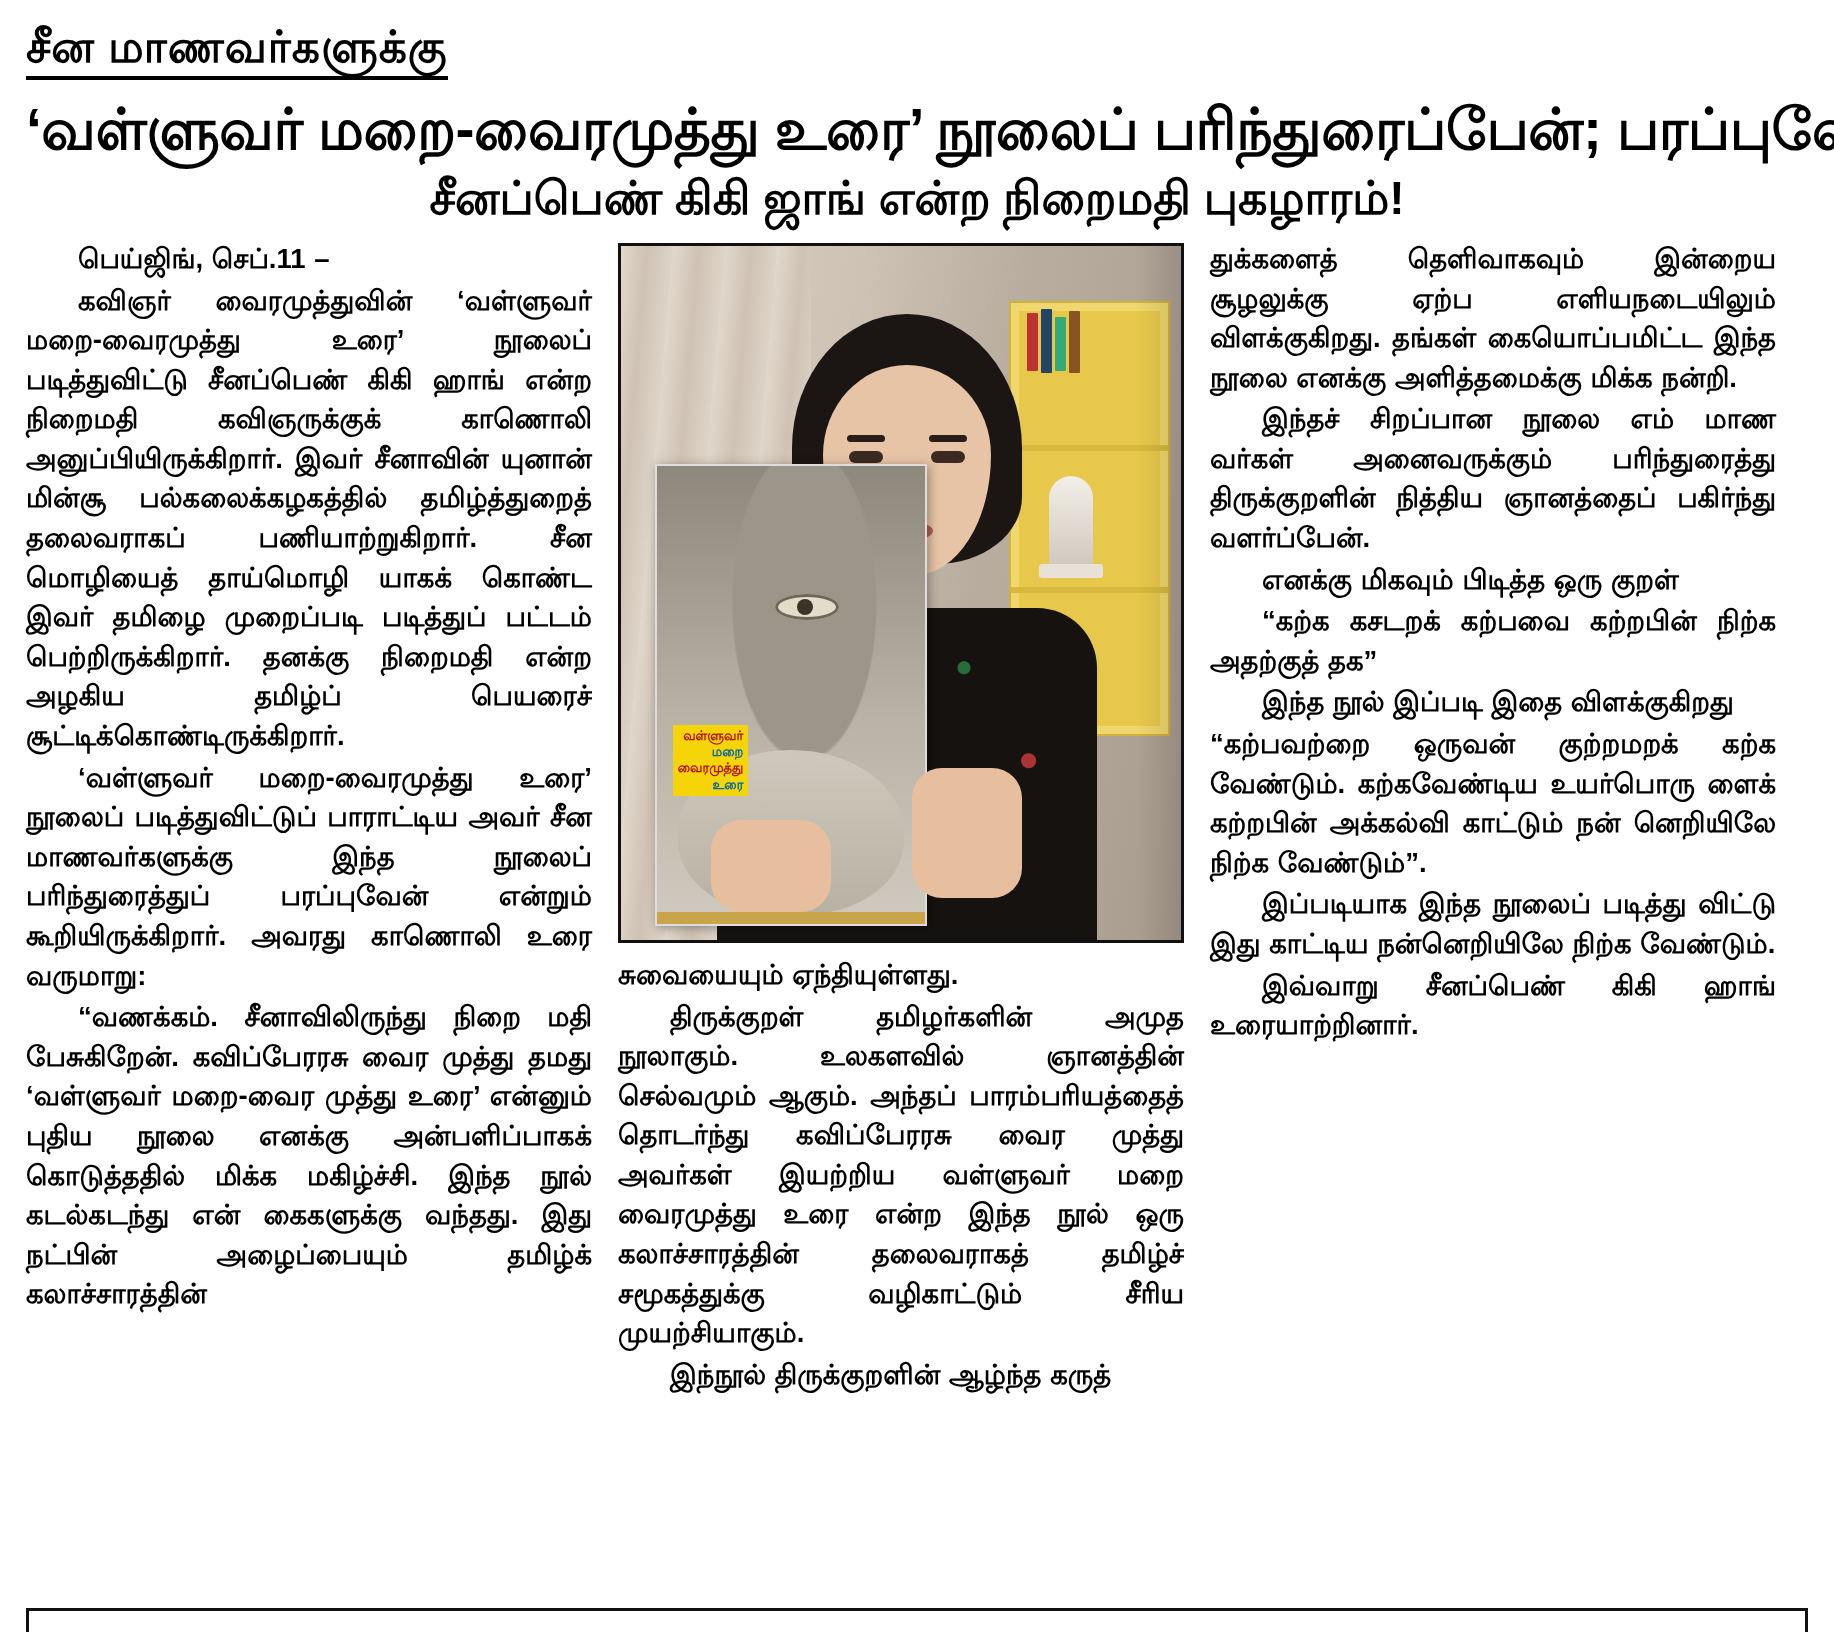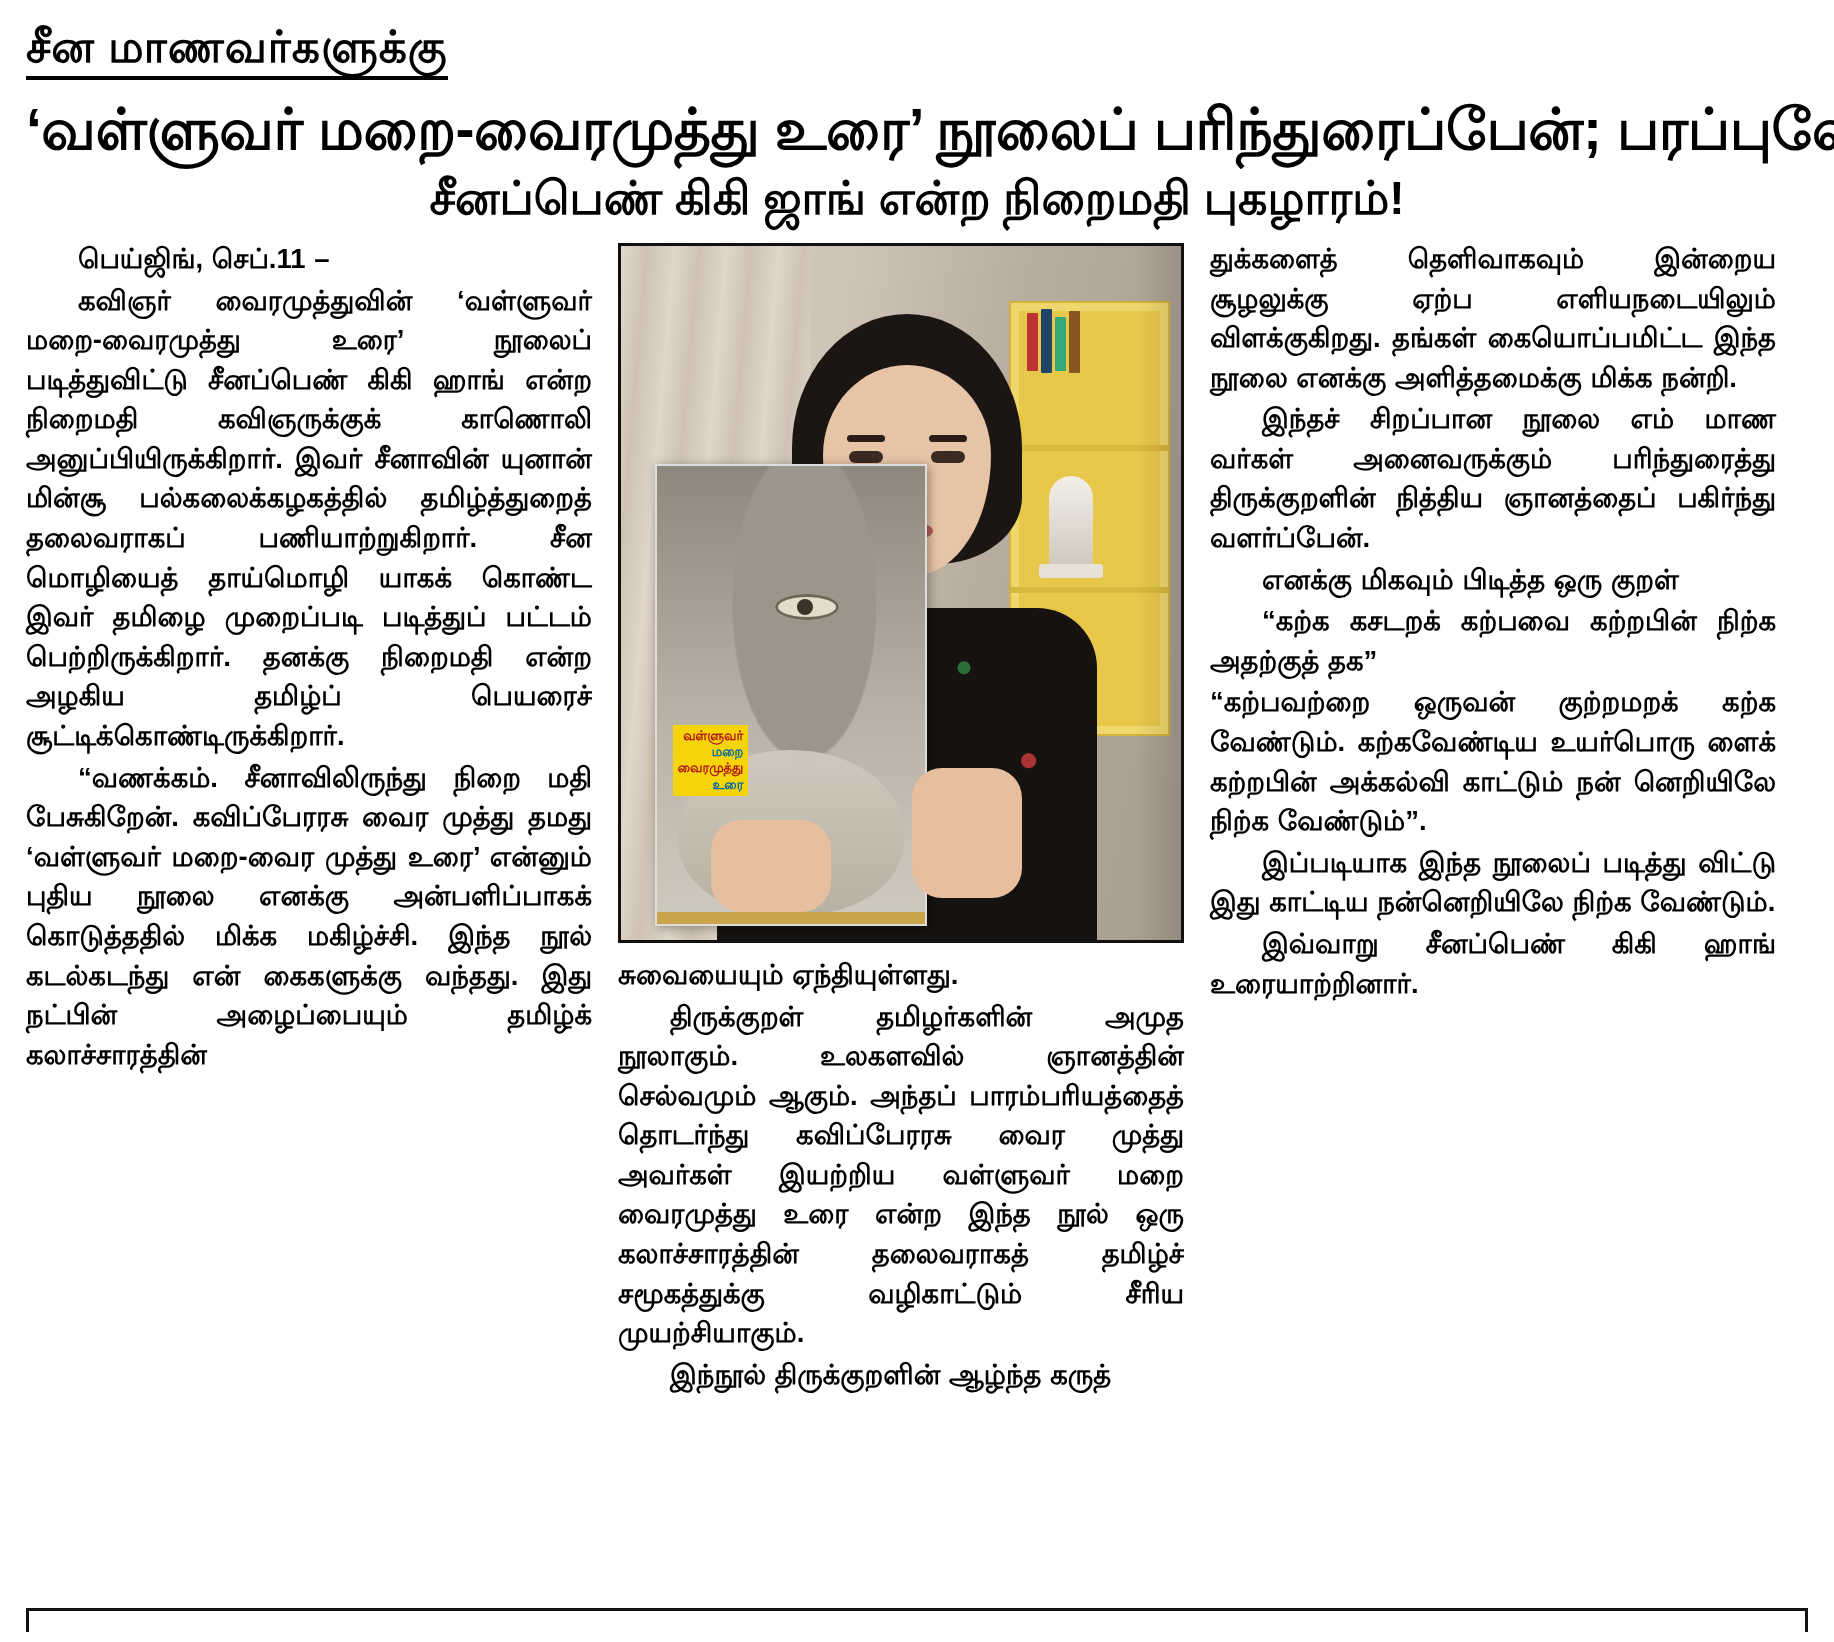--- a/index.html
+++ b/index.html
@@ -396,6 +396,7 @@
       <p>இந்தச் சிறப்பான நூலை எம் மாண வர்கள் அனைவருக்கும் பரிந்துரைத்து திருக்குறளின் நித்திய ஞானத்தைப் பகிர்ந்து வளர்ப்பேன்.</p>
       <p>எனக்கு மிகவும் பிடித்த ஒரு குறள்</p>
       <p class="quote-line">“கற்க கசடறக் கற்பவை கற்றபின் நிற்க அதற்குத் தக”</p>
+      <p>இந்த நூல் இப்படி இதை விளக்குகிறது</p>
       <p class="noindent">“கற்பவற்றை ஒருவன் குற்றமறக் கற்க வேண்டும். கற்கவேண்டிய உயர்பொரு ளைக் கற்றபின் அக்கல்வி காட்டும் நன் னெறியிலே நிற்க வேண்டும்”.</p>
       <p>இப்படியாக இந்த நூலைப் படித்து விட்டு இது காட்டிய நன்னெறியிலே நிற்க வேண்டும்.</p>
       <p>இவ்வாறு சீனப்பெண் கிகி ஹாங் உரையாற்றினார்.</p>

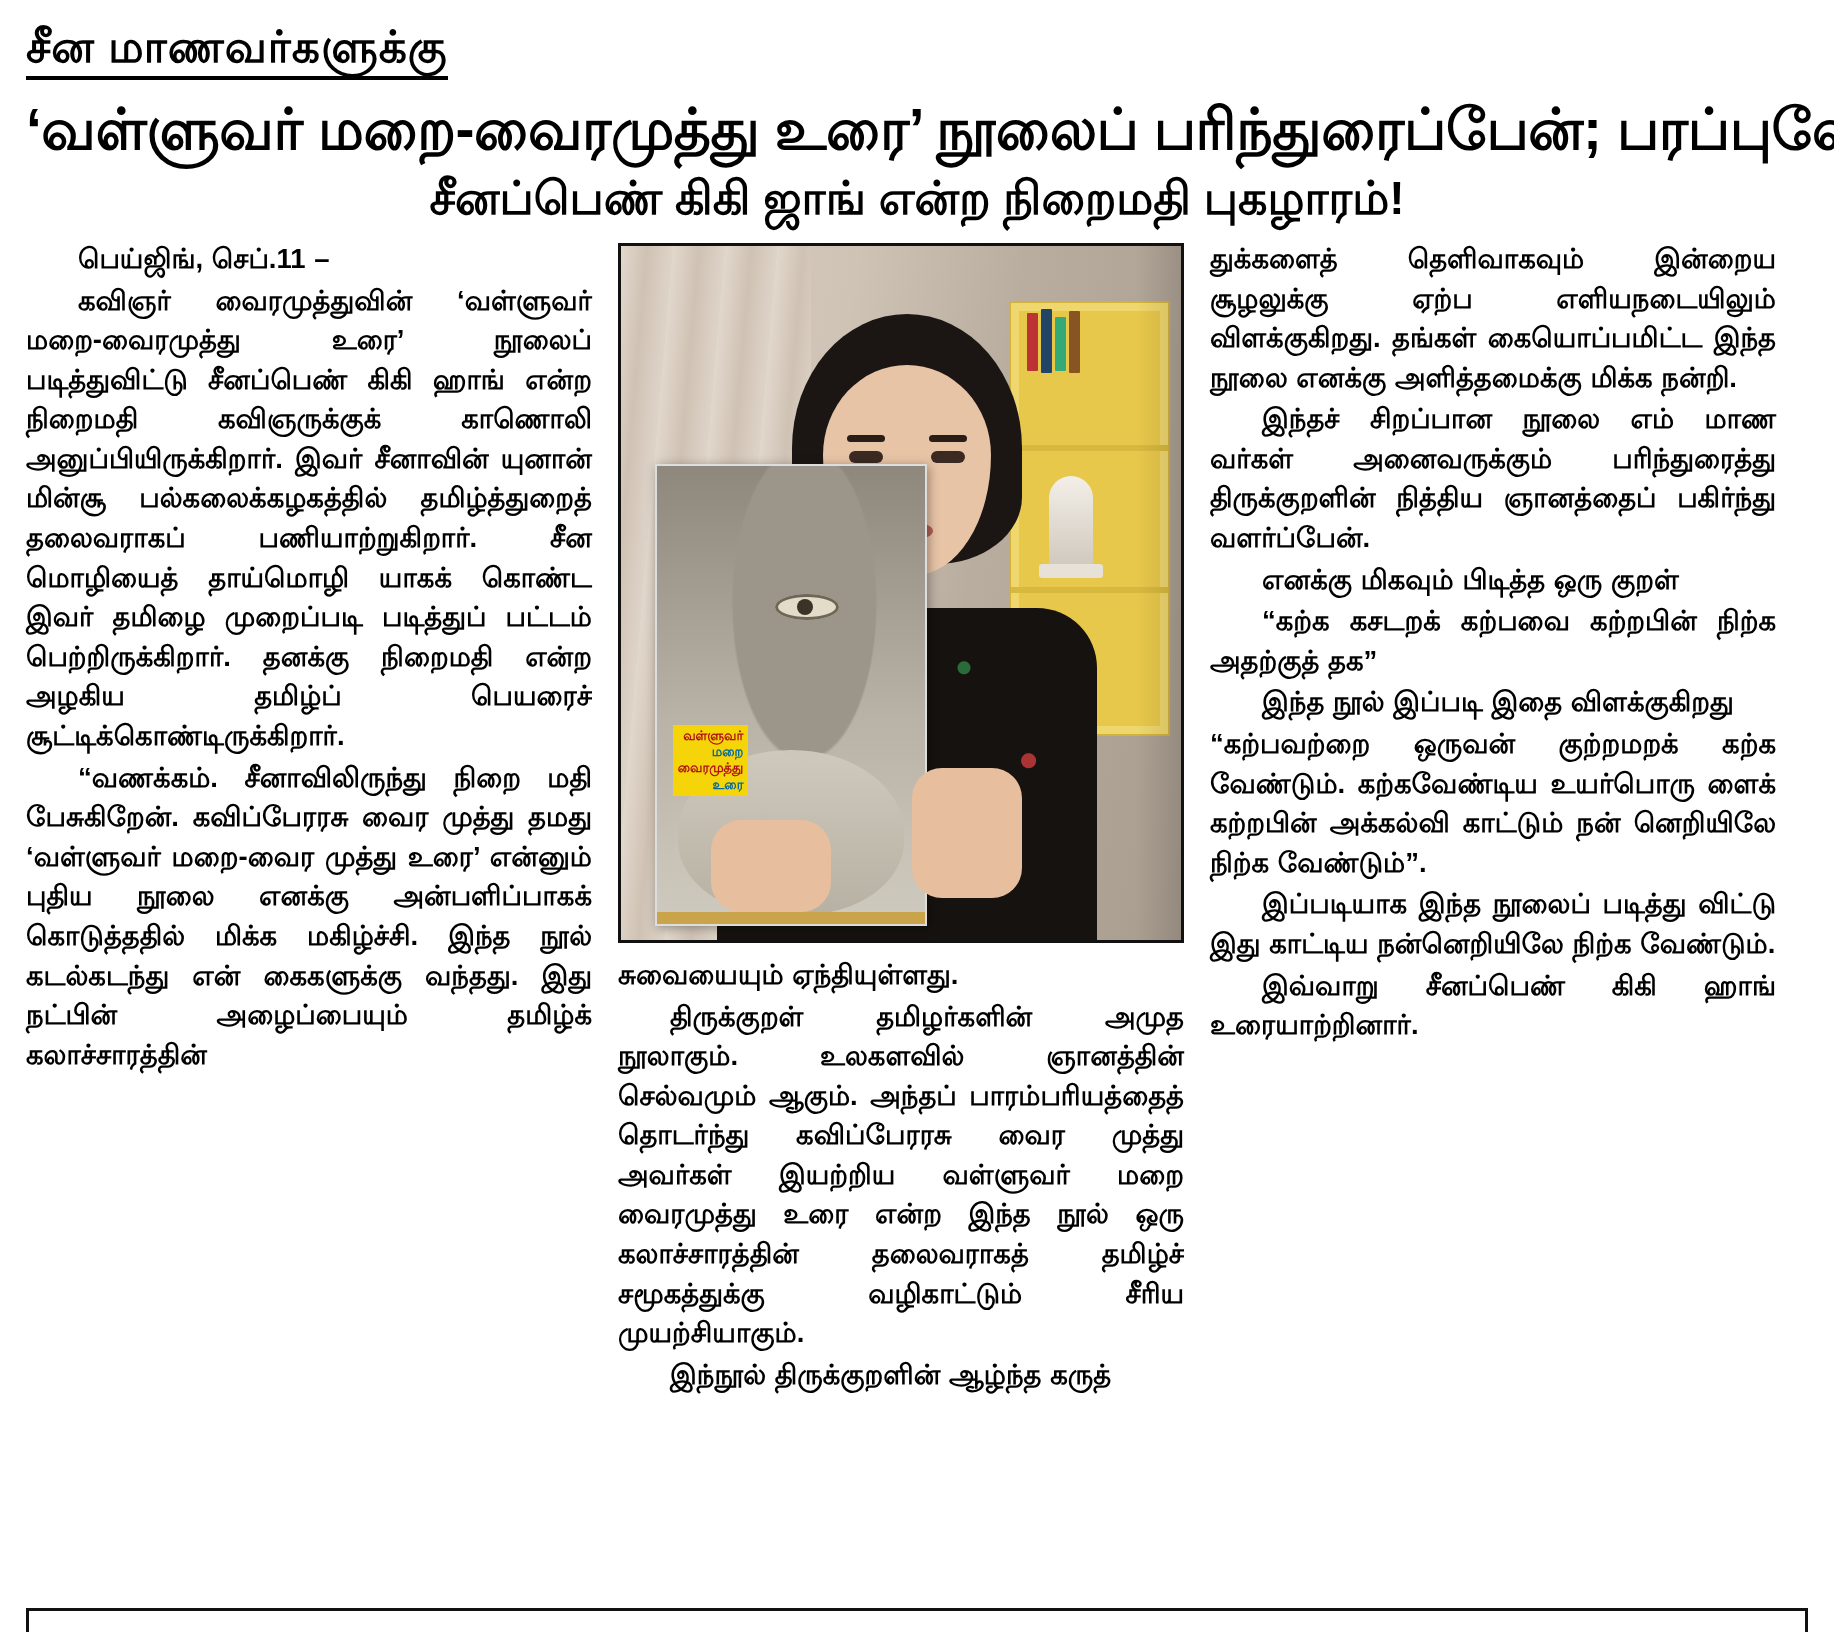--- a/index.html
+++ b/index.html
@@ -334,6 +334,7 @@
     <div class="col">
       <p class="dateline">பெய்ஜிங், செப்.11 –</p>
       <p>கவிஞர் வைரமுத்துவின் ‘வள்ளுவர் மறை-வைரமுத்து உரை’ நூலைப் படித்துவிட்டு சீனப்பெண் கிகி ஹாங் என்ற நிறைமதி கவிஞருக்குக் காணொலி அனுப்பியிருக்கிறார். இவர் சீனாவின் யுனான் மின்சூ பல்கலைக்கழகத்தில் தமிழ்த்துறைத் தலைவராகப் பணியாற்றுகிறார். சீன மொழியைத் தாய்மொழி யாகக் கொண்ட இவர் தமிழை முறைப்படி படித்துப் பட்டம் பெற்றிருக்கிறார். தனக்கு நிறைமதி என்ற அழகிய தமிழ்ப் பெயரைச் சூட்டிக்கொண்டிருக்கிறார்.</p>
+      <p>‘வள்ளுவர் மறை-வைரமுத்து உரை’ நூலைப் படித்துவிட்டுப் பாராட்டிய அவர் சீன மாணவர்களுக்கு இந்த நூலைப் பரிந்துரைத்துப் பரப்புவேன் என்றும் கூறியிருக்கிறார். அவரது காணொலி உரை வருமாறு:</p>
       <p>“வணக்கம். சீனாவிலிருந்து நிறை மதி பேசுகிறேன். கவிப்பேரரசு வைர முத்து தமது ‘வள்ளுவர் மறை-வைர முத்து உரை’ என்னும் புதிய நூலை எனக்கு அன்பளிப்பாகக் கொடுத்ததில் மிக்க மகிழ்ச்சி. இந்த நூல் கடல்கடந்து என் கைகளுக்கு வந்தது. இது நட்பின் அழைப்பையும் தமிழ்க் கலாச்சாரத்தின்</p>
     </div>
 

